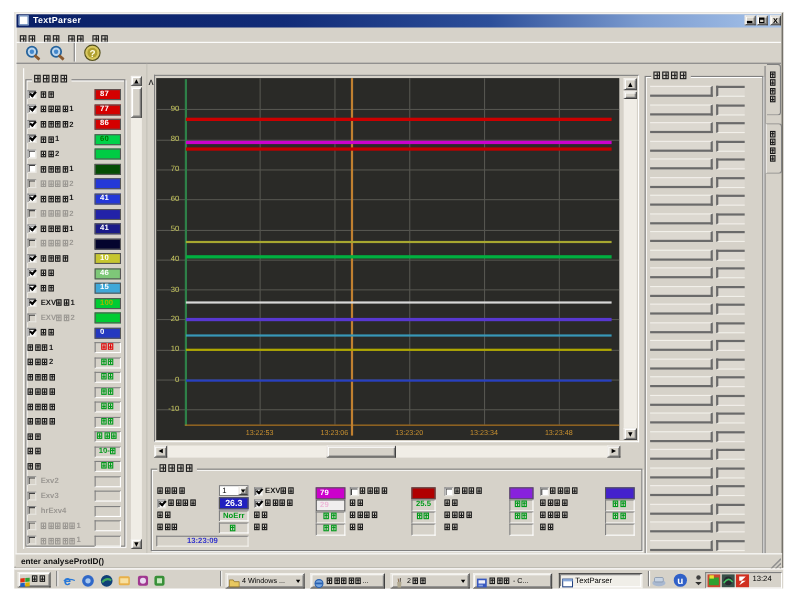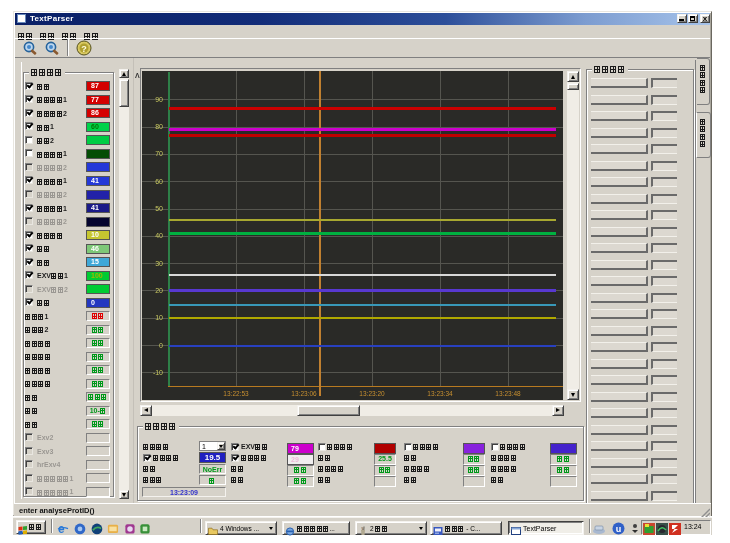--- a/index.html
+++ b/index.html
@@ -220,7 +220,7 @@
 <div class="abs" style="left:199px;top:441px;width:27px;height:10px;background:#fff;border:1px solid #808080;font-size:7px;line-height:9px;padding-left:2px">1</div>
 <div class="btn3d" style="left:217px;top:442px;width:8px;height:8px"></div>
 <div class="ar" style="left:219px;top:445px;border-left:2px solid transparent;border-right:2px solid transparent;border-top:3px solid #000"></div>
-<div class="vb" style="left:199px;top:452px;width:27px;height:11px;background:#2020c0;color:#fff;font-size:8px;line-height:10px">19.5</div>
+<div class="vb" style="left:199px;top:452px;width:27px;height:11px;background:#2020c0;color:#fff;font-size:8px;line-height:10px">26.3</div>
 <div class="sb" style="left:199px;top:463.5px;width:27px;height:10.5px;color:#00991a;line-height:9px">NoErr</div>
 <div class="sb" style="left:199px;top:474.5px;width:27px;height:10.5px;line-height:9px"><i class="gg"></i></div>
 <div class="abs sunk" style="left:142px;top:487px;width:84px;height:10px;background:#d6d2c9;font-size:7px;line-height:9px;text-align:center;color:#3333cc;font-weight:bold">13:23:09</div>

